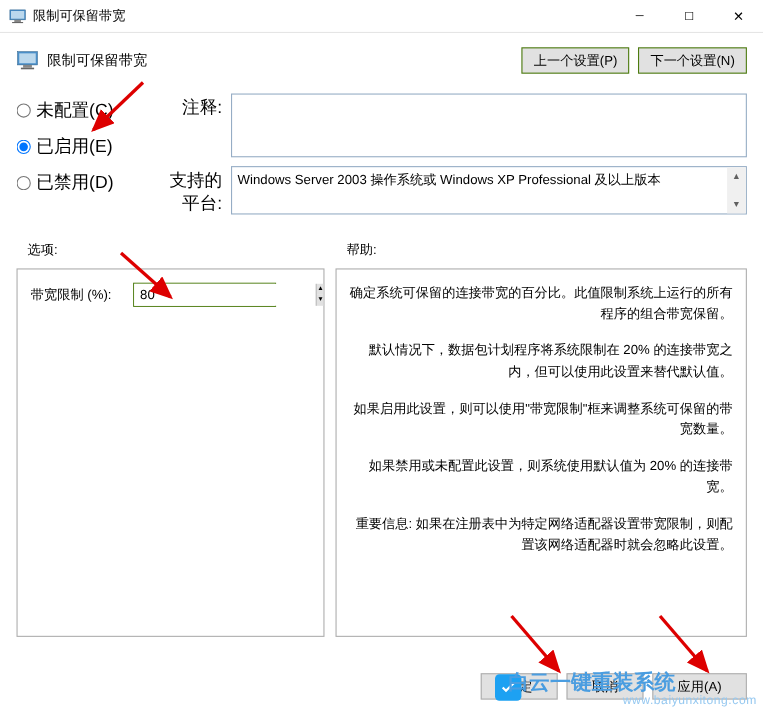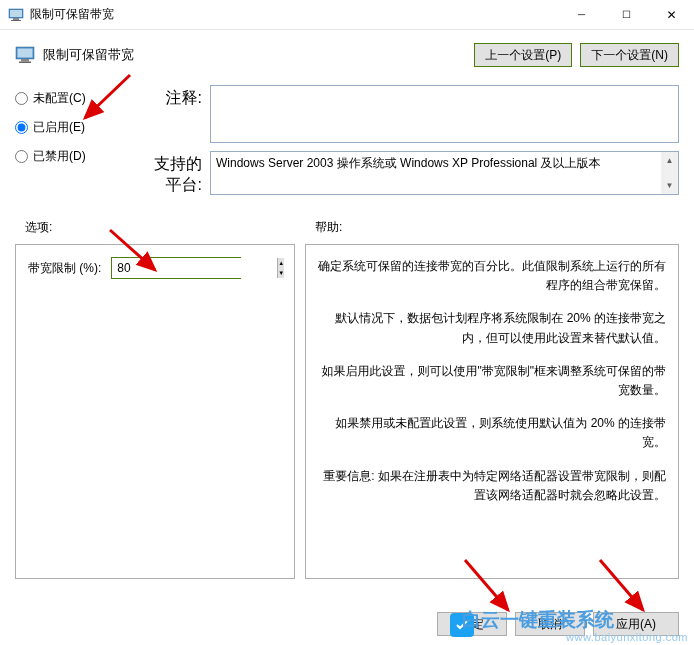--- a/index.html
+++ b/index.html
@@ -21,7 +21,7 @@
     .radio-col { width: 105px; padding-top: 5px; }
     .radio-row { display: flex; align-items: center; font-size: 12px; margin-bottom: 12px; }
     .radio-row input { margin-right: 5px; }
-    .radio-row label { font-size: 12px; }
+    .radio-row label { font-size: 16px; }
     
     .right-col { flex: 1; }
     .field-row { display: flex; margin-bottom: 8px; }

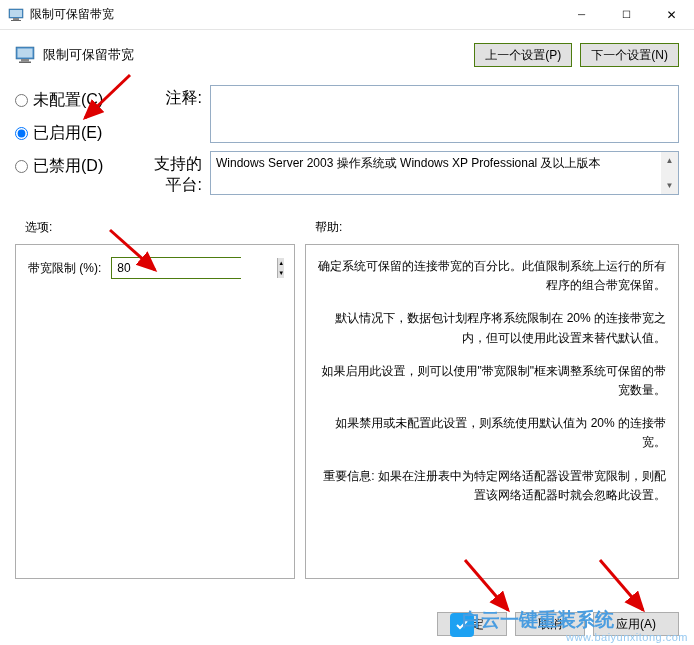--- a/index.html
+++ b/index.html
@@ -40,7 +40,7 @@
     .help-panel p { margin-bottom: 14px; }
     
     .spinner-row { display: flex; align-items: center; font-size: 12px; }
-    .spinner-label { margin-right: 10px; }
+    .spinner-label { margin-right: 20px; }
     .spinner-wrap { display: flex; border: 1px solid #4d7c0f; width: 130px; height: 22px; }
     .spinner-input { flex: 1; border: none; padding: 0 5px; font-size: 12px; outline: none; }
     .spinner-btns { width: 18px; display: flex; flex-direction: column; border-left: 1px solid #adadad; }

